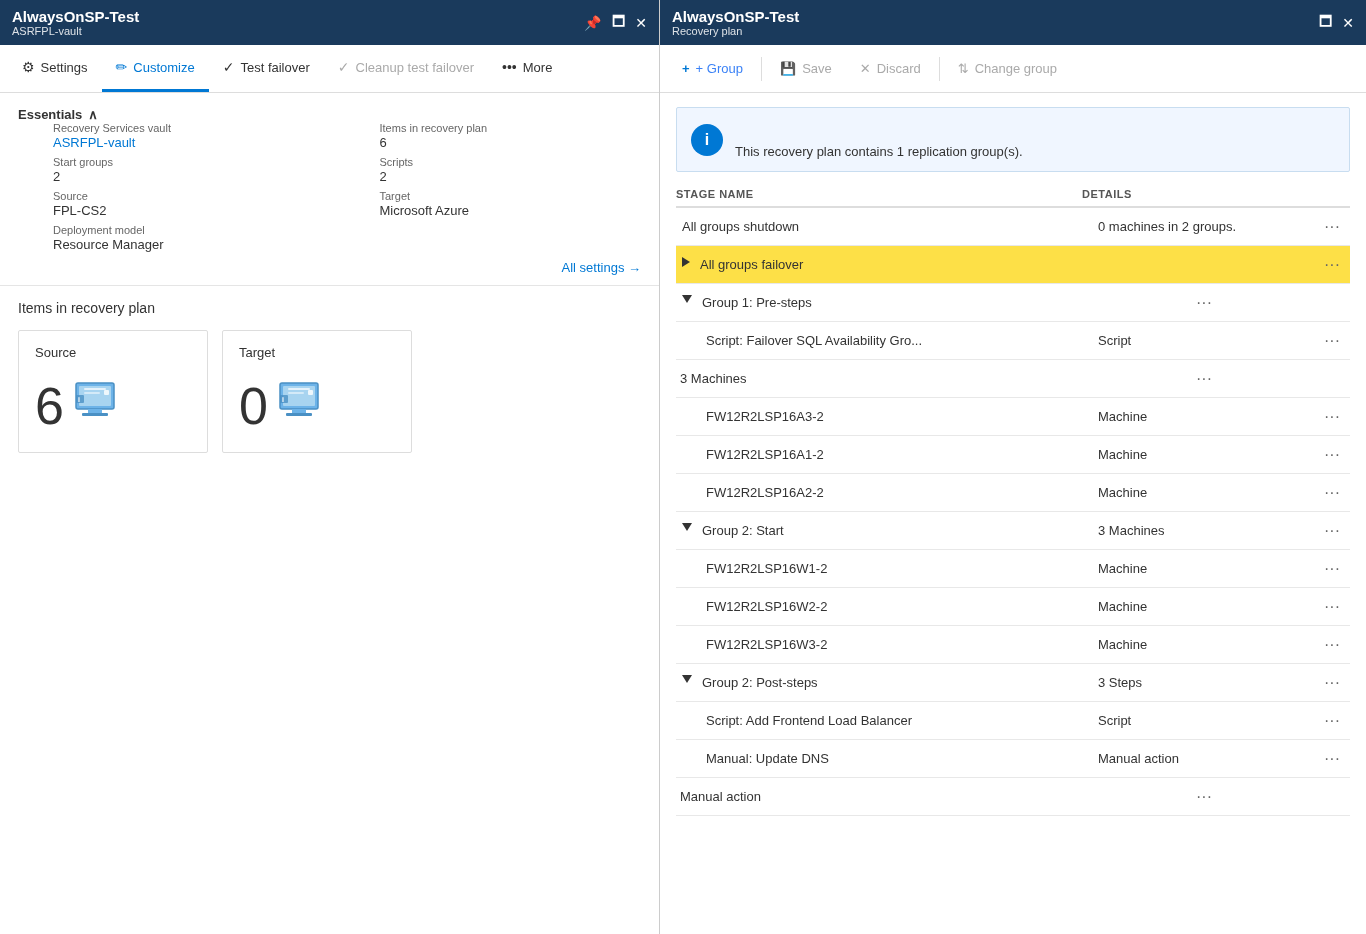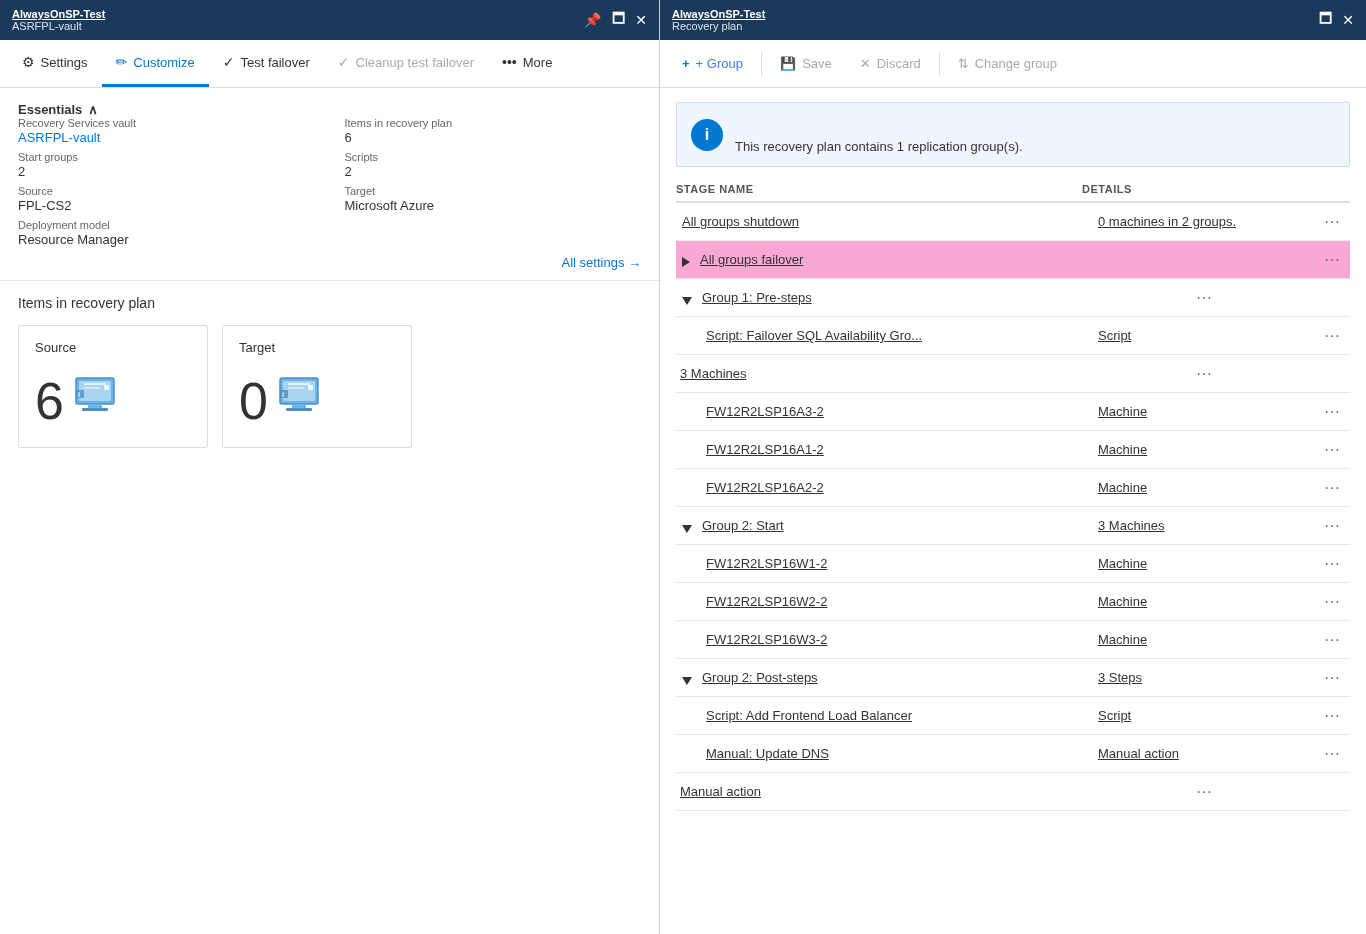--- a/index.html
+++ b/index.html
@@ -9,7 +9,7 @@
     .left-panel { width: 660px; display: flex; flex-direction: column; background: #fff; border-right: 1px solid #ccc; }
     .title-bar { background: #1a3a5c; color: #fff; padding: 8px 12px; display: flex; align-items: center; justify-content: space-between; }
     .title-bar-left { display: flex; flex-direction: column; }
-    .title-bar-title { font-size: 11px; font-weight: 600; text-decoration: underline; }
+    .title-bar-title { font-size: 15px; font-weight: 600; }
     .title-bar-subtitle { font-size: 11px; opacity: 0.85; }
     .title-bar-controls { display: flex; gap: 10px; align-items: center; }
     .title-bar-controls span { color: #fff; cursor: pointer; font-size: 14px; }

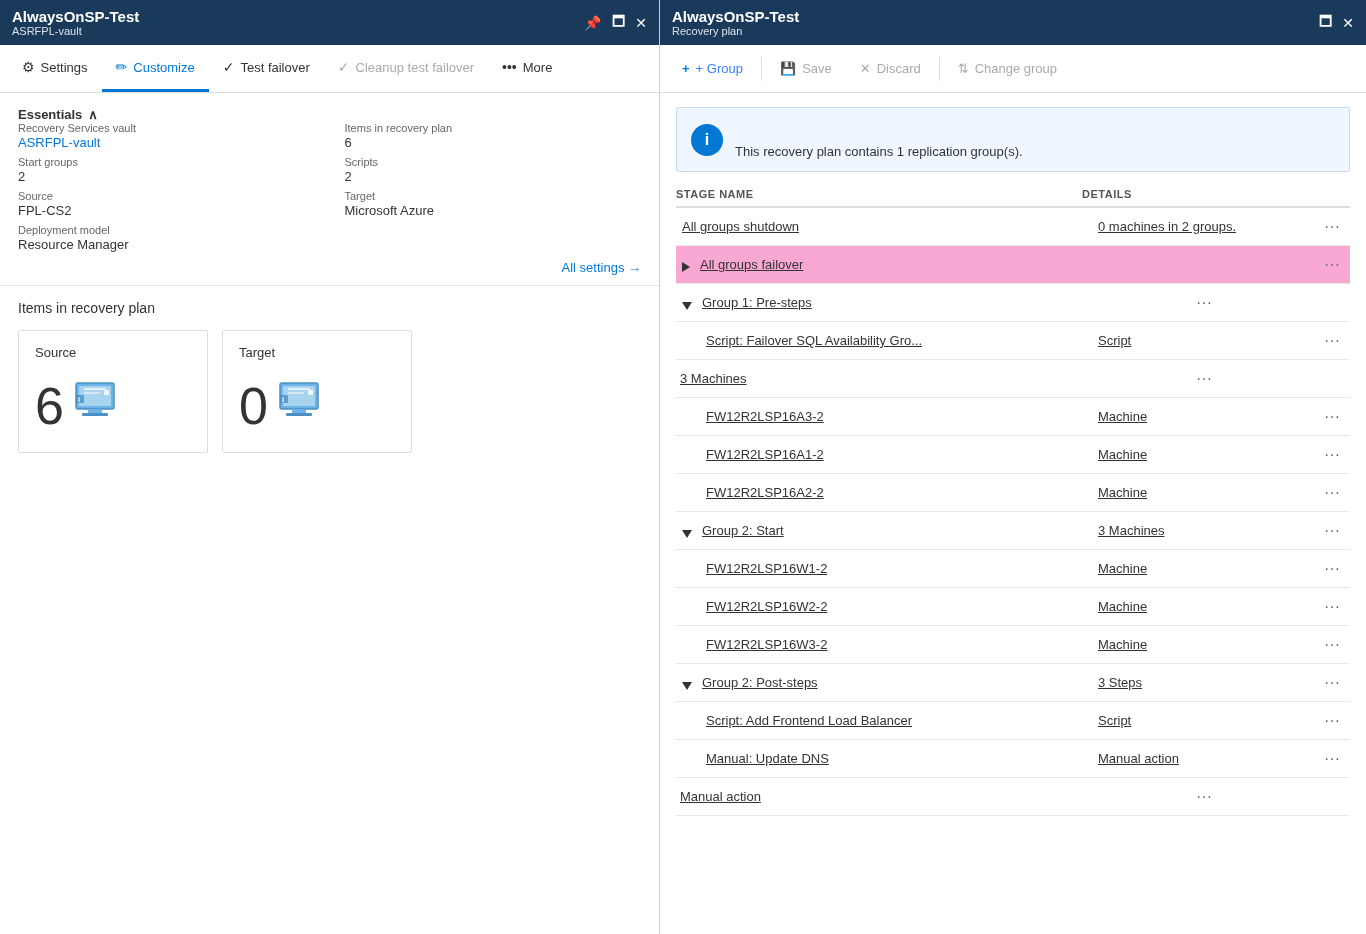--- a/index.html
+++ b/index.html
@@ -23,7 +23,7 @@
     .essentials { padding: 14px 18px 10px; border-bottom: 1px solid #e5e5e5; }
     .essentials-header { font-size: 13px; font-weight: 600; display: flex; align-items: center; gap: 6px; cursor: pointer; }
     .essentials-grid { display: grid; grid-template-columns: 1fr 1fr; gap: 6px 30px; }
-    .essentials-item { display: flex; flex-direction: column; }
+    .essentials-item { display: flex; flex-direction: column; margin-left: 35px; }
     .essentials-label { font-size: 11px; color: #666; margin-bottom: 1px; }
     .essentials-value { font-size: 13px; color: #333; }
     .essentials-value.link { color: #0078d4; cursor: pointer; text-decoration: none; }

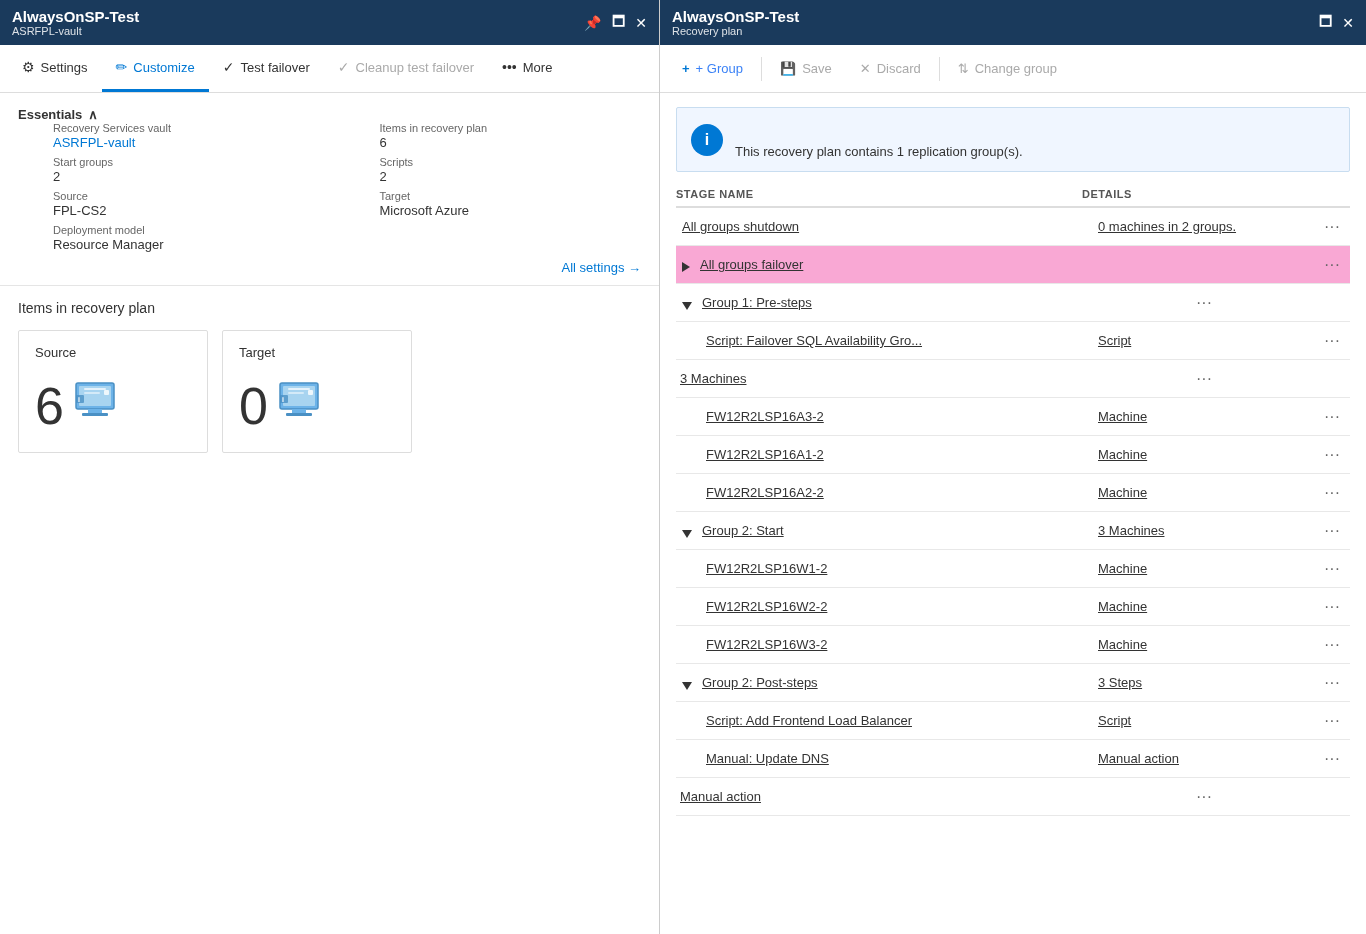--- a/index.html
+++ b/index.html
@@ -57,7 +57,7 @@
     .plan-row { display: grid; grid-template-columns: 1fr 220px 36px; padding: 0; border-bottom: 1px solid #e8e8e8; align-items: center; min-height: 38px; }
     .plan-row.selected { background: #f9a8d4; }
     .plan-row.sub-row { padding-left: 0; }
-    .plan-cell { padding: 8px 4px; display: flex; align-items: flex-end; gap: 6px; text-decoration: underline; }
+    .plan-cell { padding: 8px 4px; display: flex; align-items: flex-start; gap: 6px; }
     .plan-cell.name-cell { padding-left: 6px; }
     .plan-cell.sub-indent { padding-left: 30px; }
     .plan-dots { color: #666; font-size: 16px; cursor: pointer; padding: 4px 8px; display: flex; align-items: center; justify-content: center; }

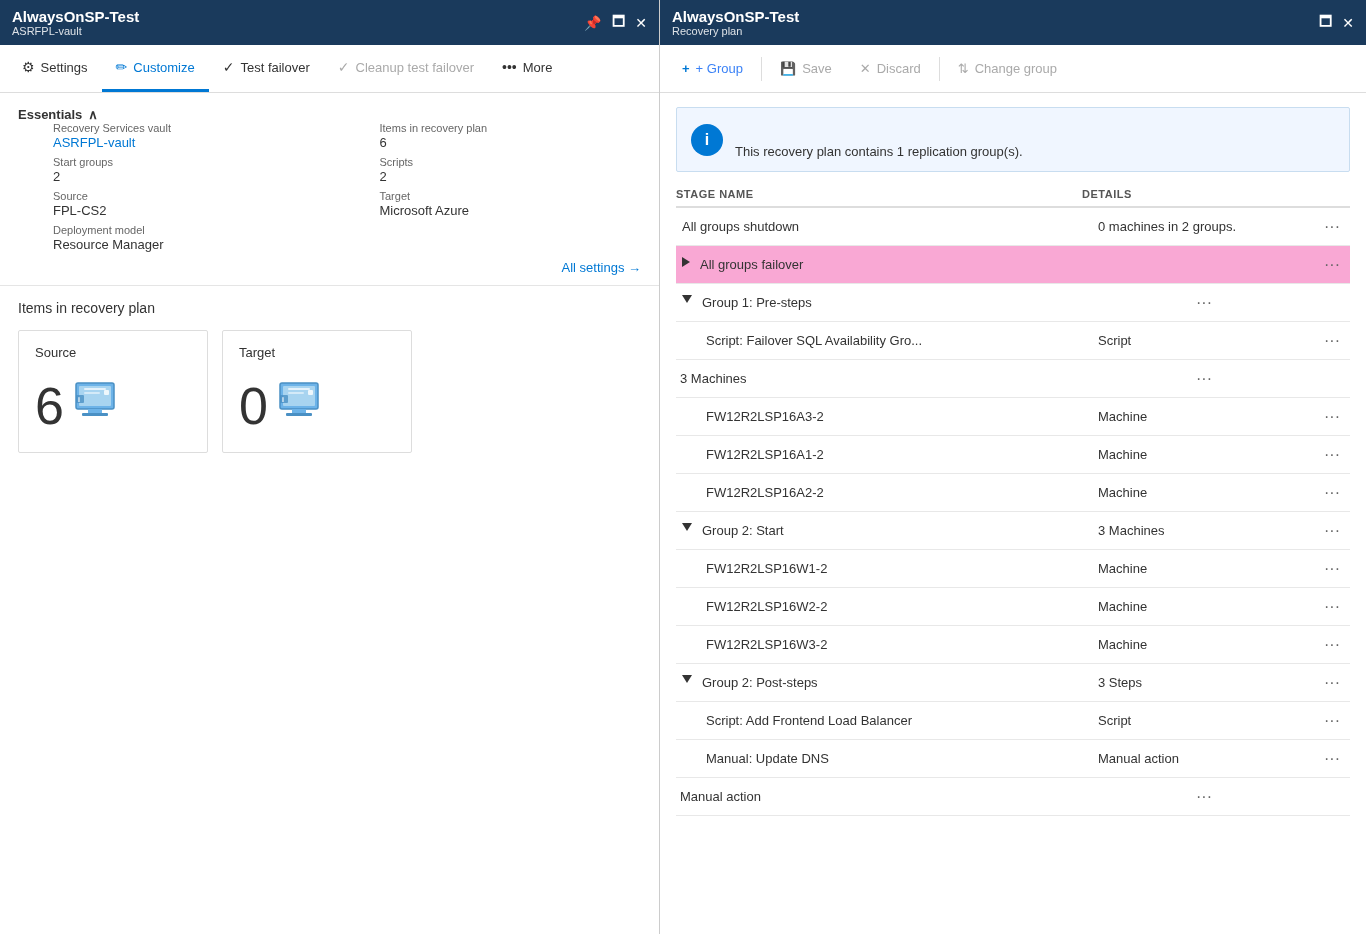--- a/index.html
+++ b/index.html
@@ -55,7 +55,7 @@
     .plan-table-header { display: grid; grid-template-columns: 1fr 220px 36px; padding: 8px 0 6px; border-bottom: 2px solid #ddd; gap: 12px; }
     .plan-col-header { font-size: 11px; font-weight: 700; color: #555; text-transform: uppercase; letter-spacing: 0.5px; }
     .plan-row { display: grid; grid-template-columns: 1fr 220px 36px; padding: 0; border-bottom: 1px solid #e8e8e8; align-items: center; min-height: 38px; }
-    .plan-row.selected { background: #f9a8d4; }
+    .plan-row.selected { background: #fde047; }
     .plan-row.sub-row { padding-left: 0; }
     .plan-cell { padding: 8px 4px; display: flex; align-items: flex-start; gap: 6px; }
     .plan-cell.name-cell { padding-left: 6px; }

